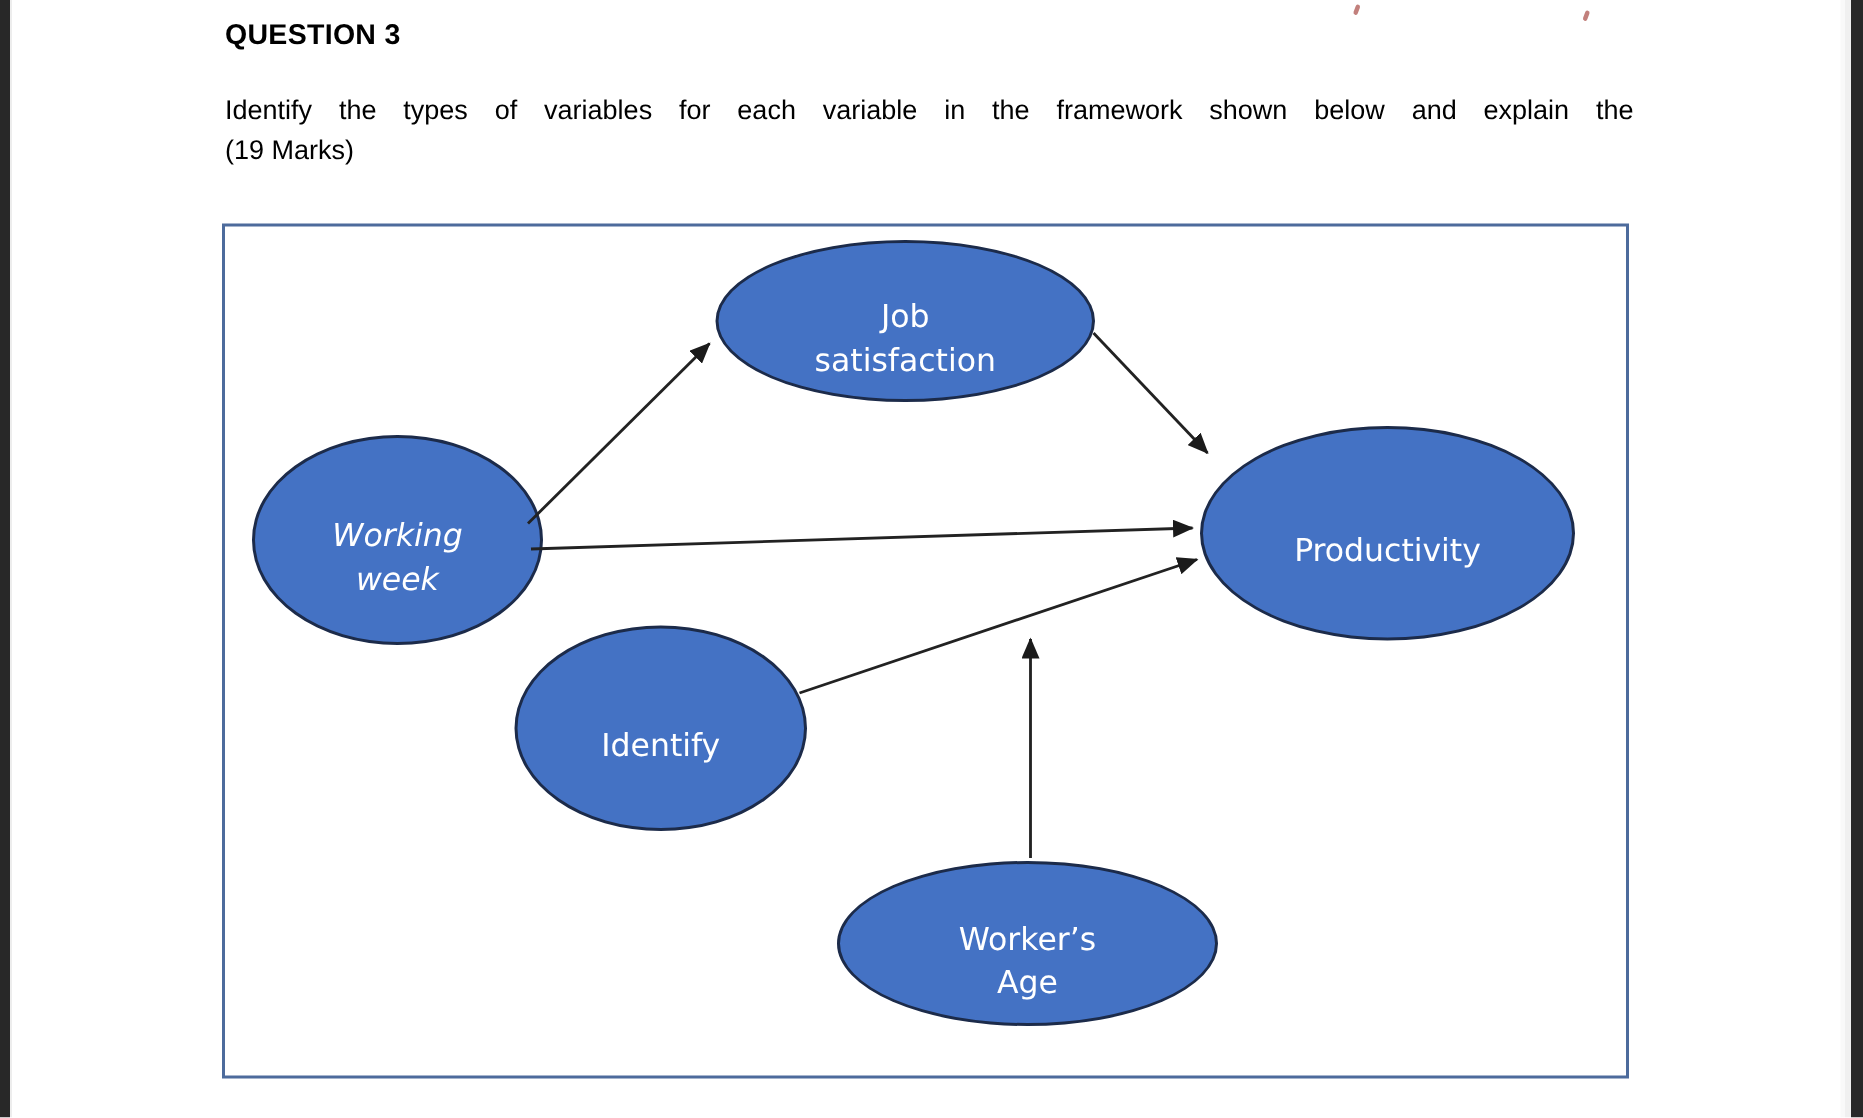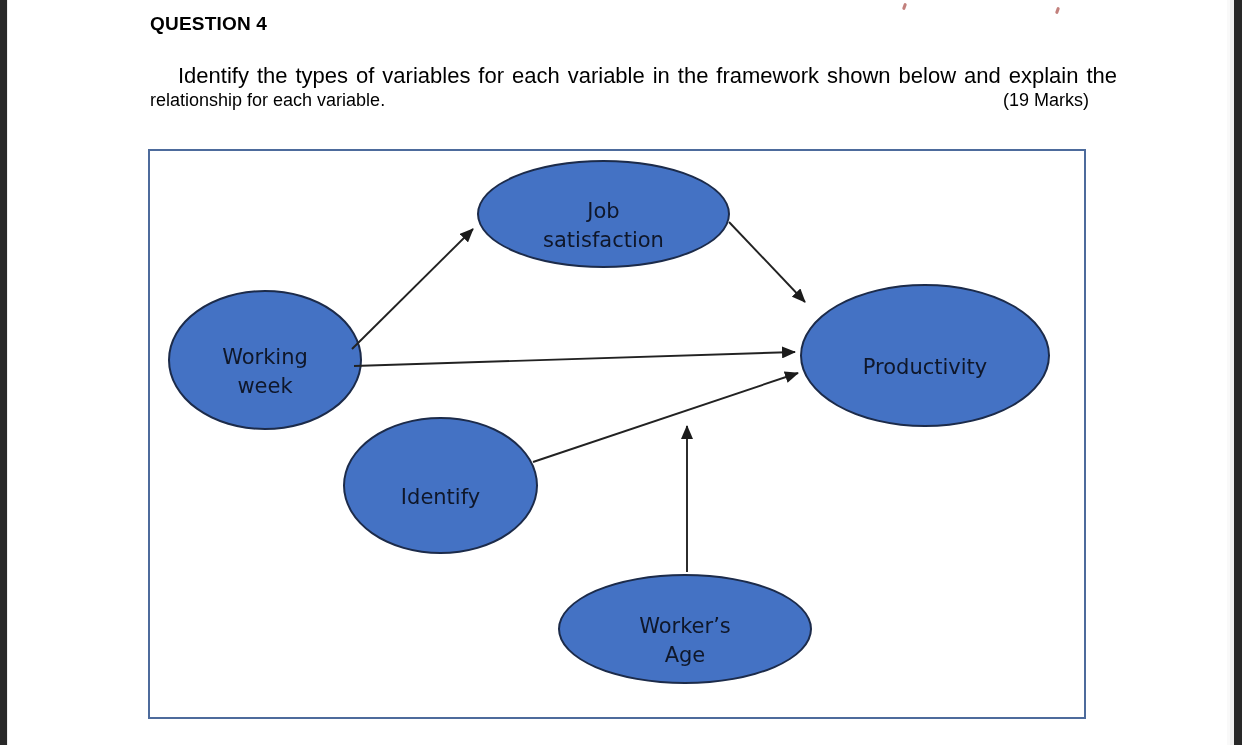--- a/index.html
+++ b/index.html
@@ -88,7 +88,7 @@
 <div class="stray stray-1"></div>
 <div class="stray stray-2"></div>
 
-<h1 class="q-heading">QUESTION 4</h1>
+<h1 class="q-heading">QUESTION 3</h1>
 
 <div class="q-line1">Identify the types of variables for each variable in the framework shown below and explain the</div>
 

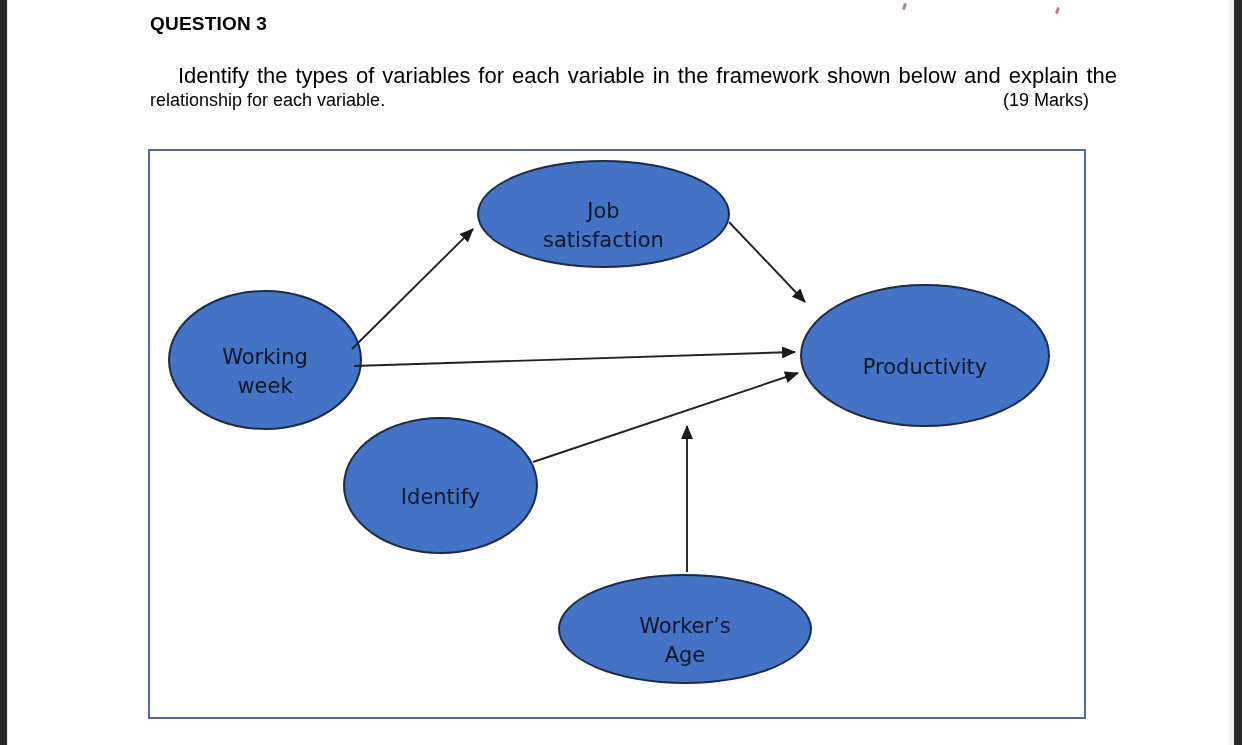--- a/index.html
+++ b/index.html
@@ -33,10 +33,9 @@
   }
   .q-line1 {
     position: absolute; left: 150px; top: 63px; width: 939px;
-    font-size: 22px; color: #000000;
+    font-size: 18px; color: #000000;
     text-align: justify; text-align-last: justify;
     white-space: normal;
-    margin-left: 28px;
   }
   .q-line2-row {
     position: absolute; left: 150px; top: 90px; width: 939px;

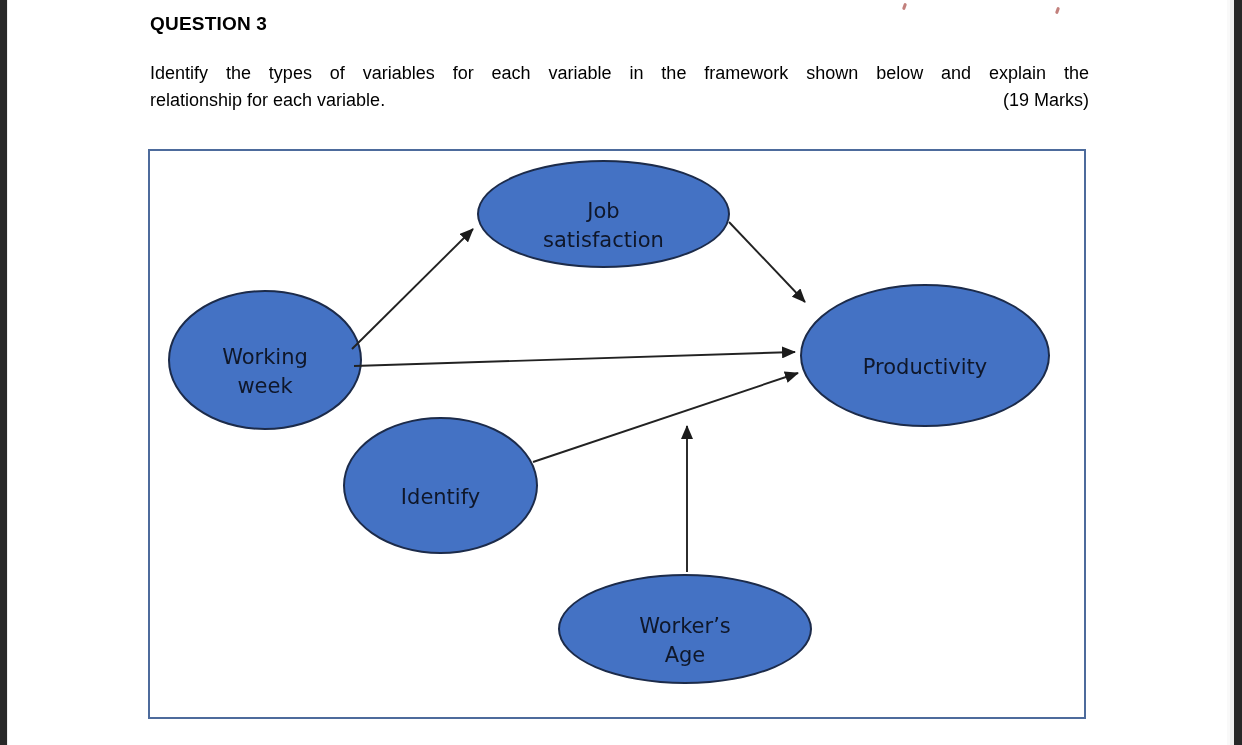--- a/index.html
+++ b/index.html
@@ -92,7 +92,6 @@
 <div class="q-line1">Identify the types of variables for each variable in the framework shown below and explain the</div>
 
 <div class="q-line2-row">
-  <span>relationship for each variable.</span>
   <span>(19 Marks)</span>
 </div>
 

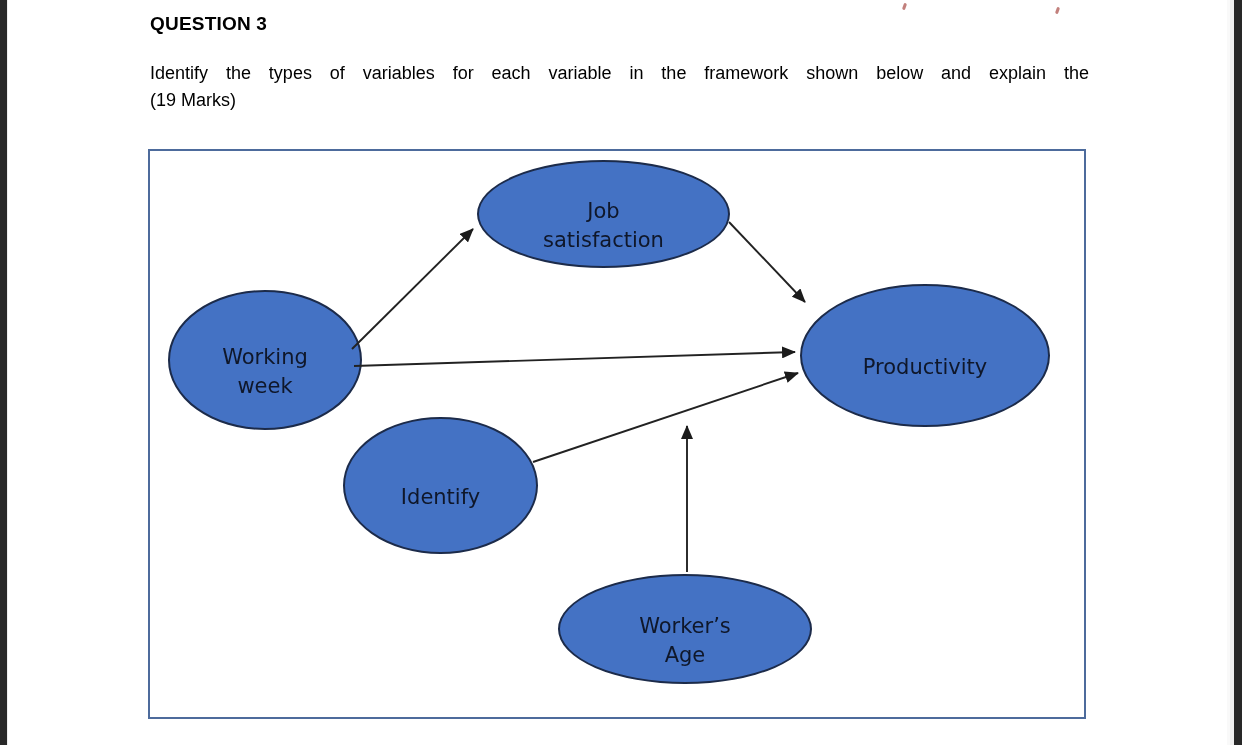--- a/index.html
+++ b/index.html
@@ -61,7 +61,7 @@
   .node span {
     font-family: "DejaVu Sans", sans-serif;
     font-size: 21px; line-height: 29px;
-    color: #0f172a;
+    color: #ffffff;
     text-align: center;
     white-space: pre-line;
     margin-top: 24px;

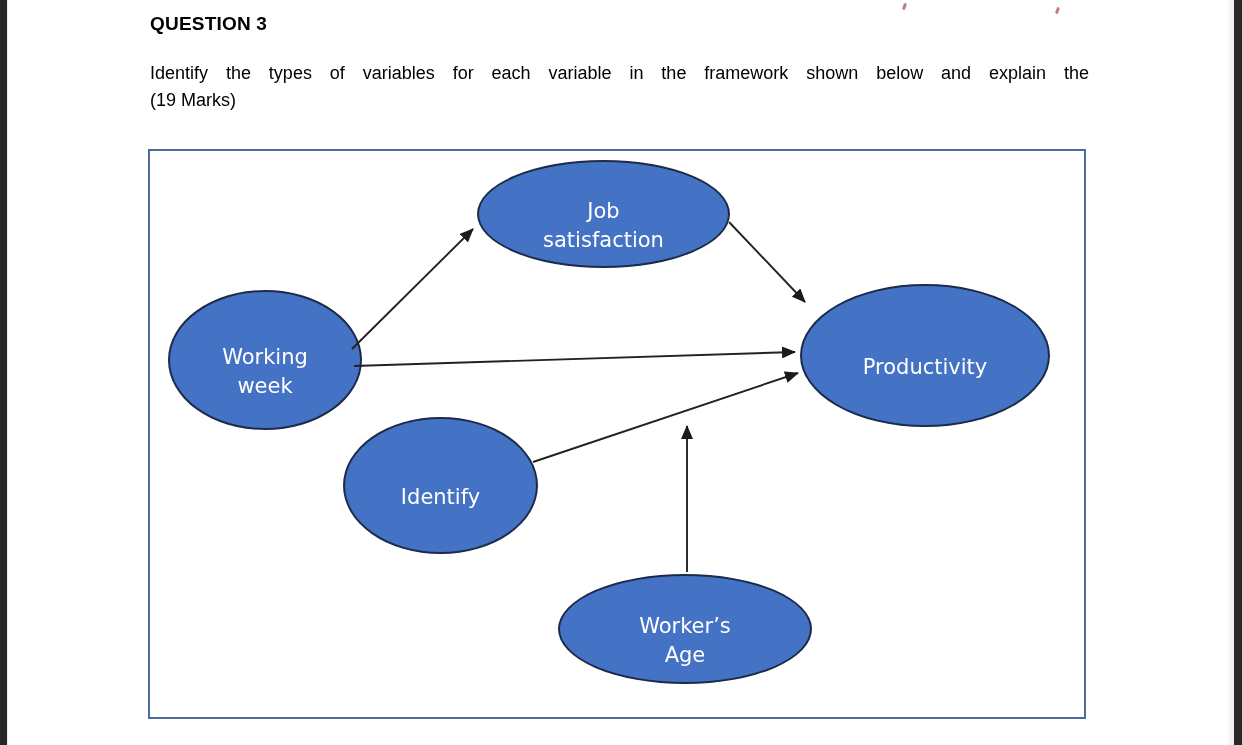--- a/index.html
+++ b/index.html
@@ -67,7 +67,7 @@
     margin-top: 24px;
   }
   .node-job          { left: 477px; top: 160px; width: 253px; height: 108px; }
-  .node-working-week { left: 168px; top: 290px; width: 194px; height: 140px; }
+  .node-working-week { left: 168px; top: 290px; width: 194px; height: 140px; font-style: italic; }
   .node-productivity { left: 800px; top: 284px; width: 250px; height: 143px; }
   .node-weather      { left: 343px; top: 417px; width: 195px; height: 137px; }
   .node-workers-age  { left: 558px; top: 574px; width: 254px; height: 110px; justify-content: center; }

